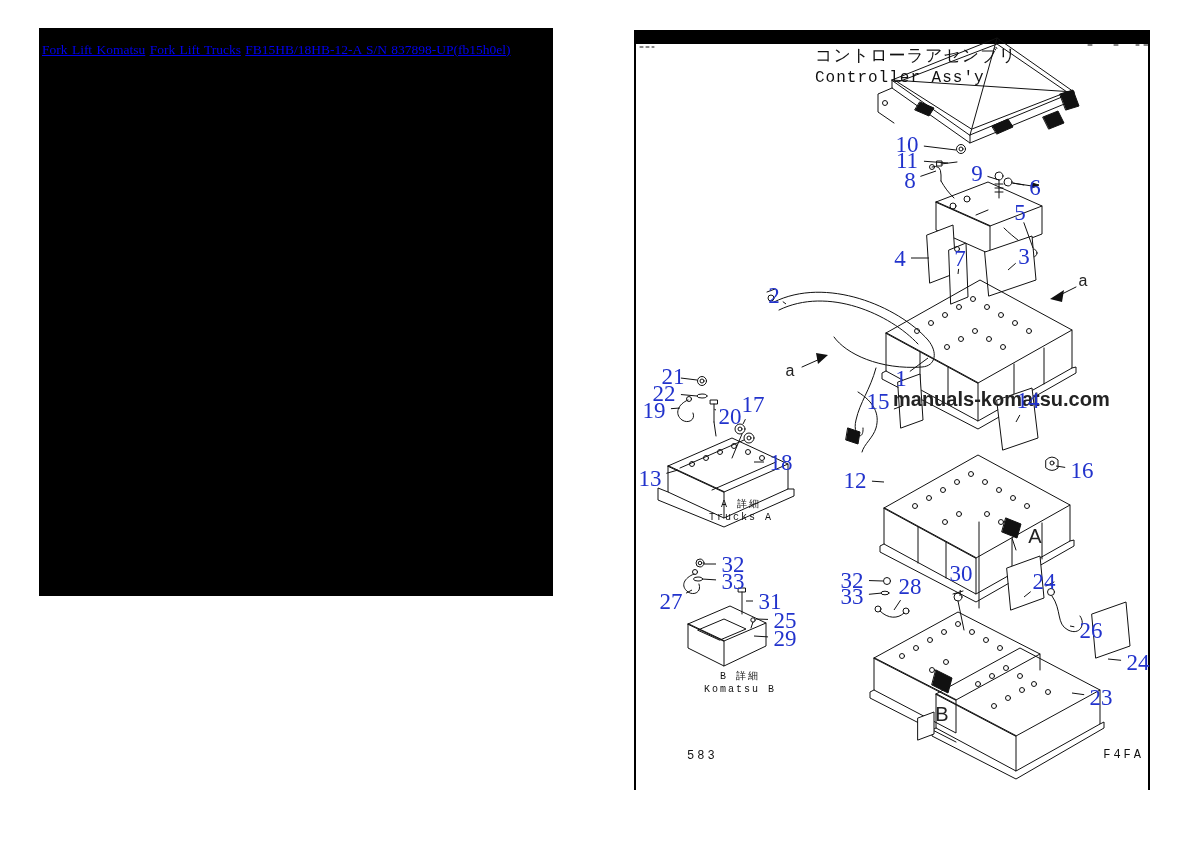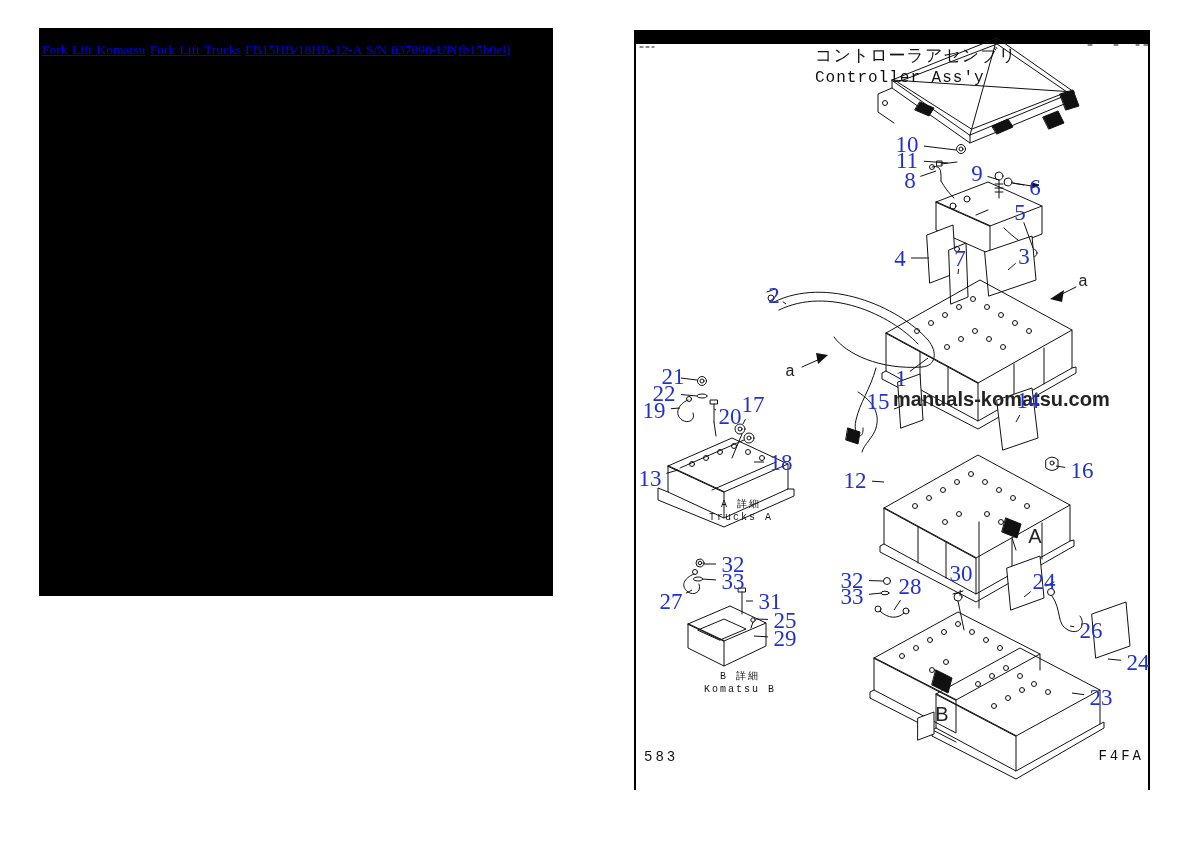--- a/index.html
+++ b/index.html
@@ -30,7 +30,7 @@
   .watermark{position:absolute;left:257px;top:358px;color:#232323;
              font-family:"Liberation Sans",sans-serif;font-weight:bold;font-size:20px;}
   .pagecode{position:absolute;color:#111;font-family:"Liberation Mono",monospace;
-            font-size:14px;letter-spacing:3px;}
+            font-size:12px;letter-spacing:3px;margin-left:43px;}
   .pagecode.left{left:8px;top:719px;}
   .pagecode.right{right:4px;top:718px;}
 </style>

